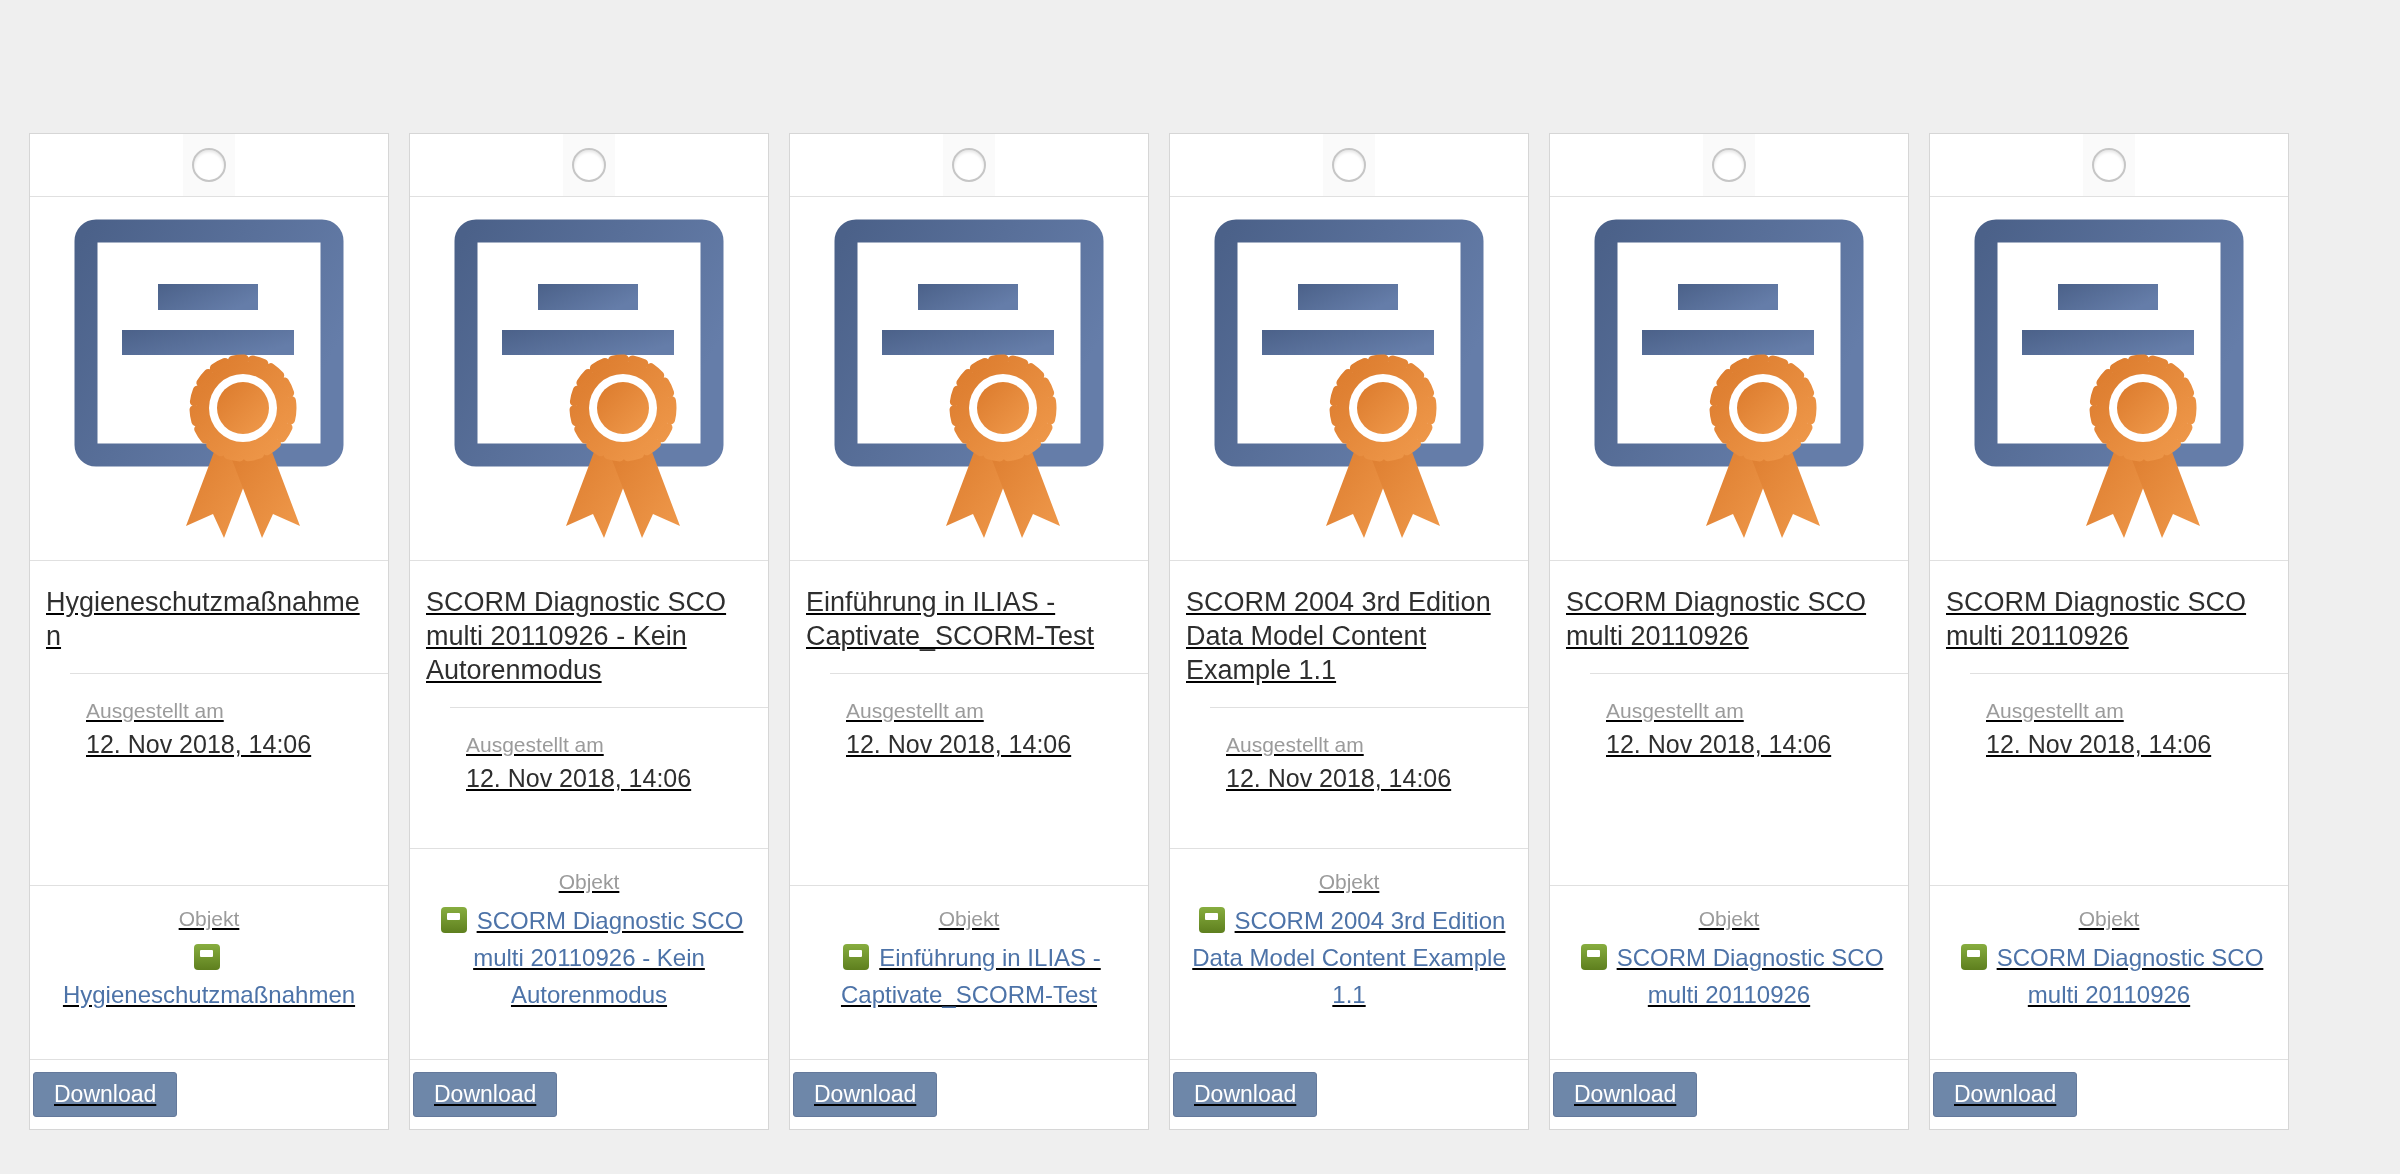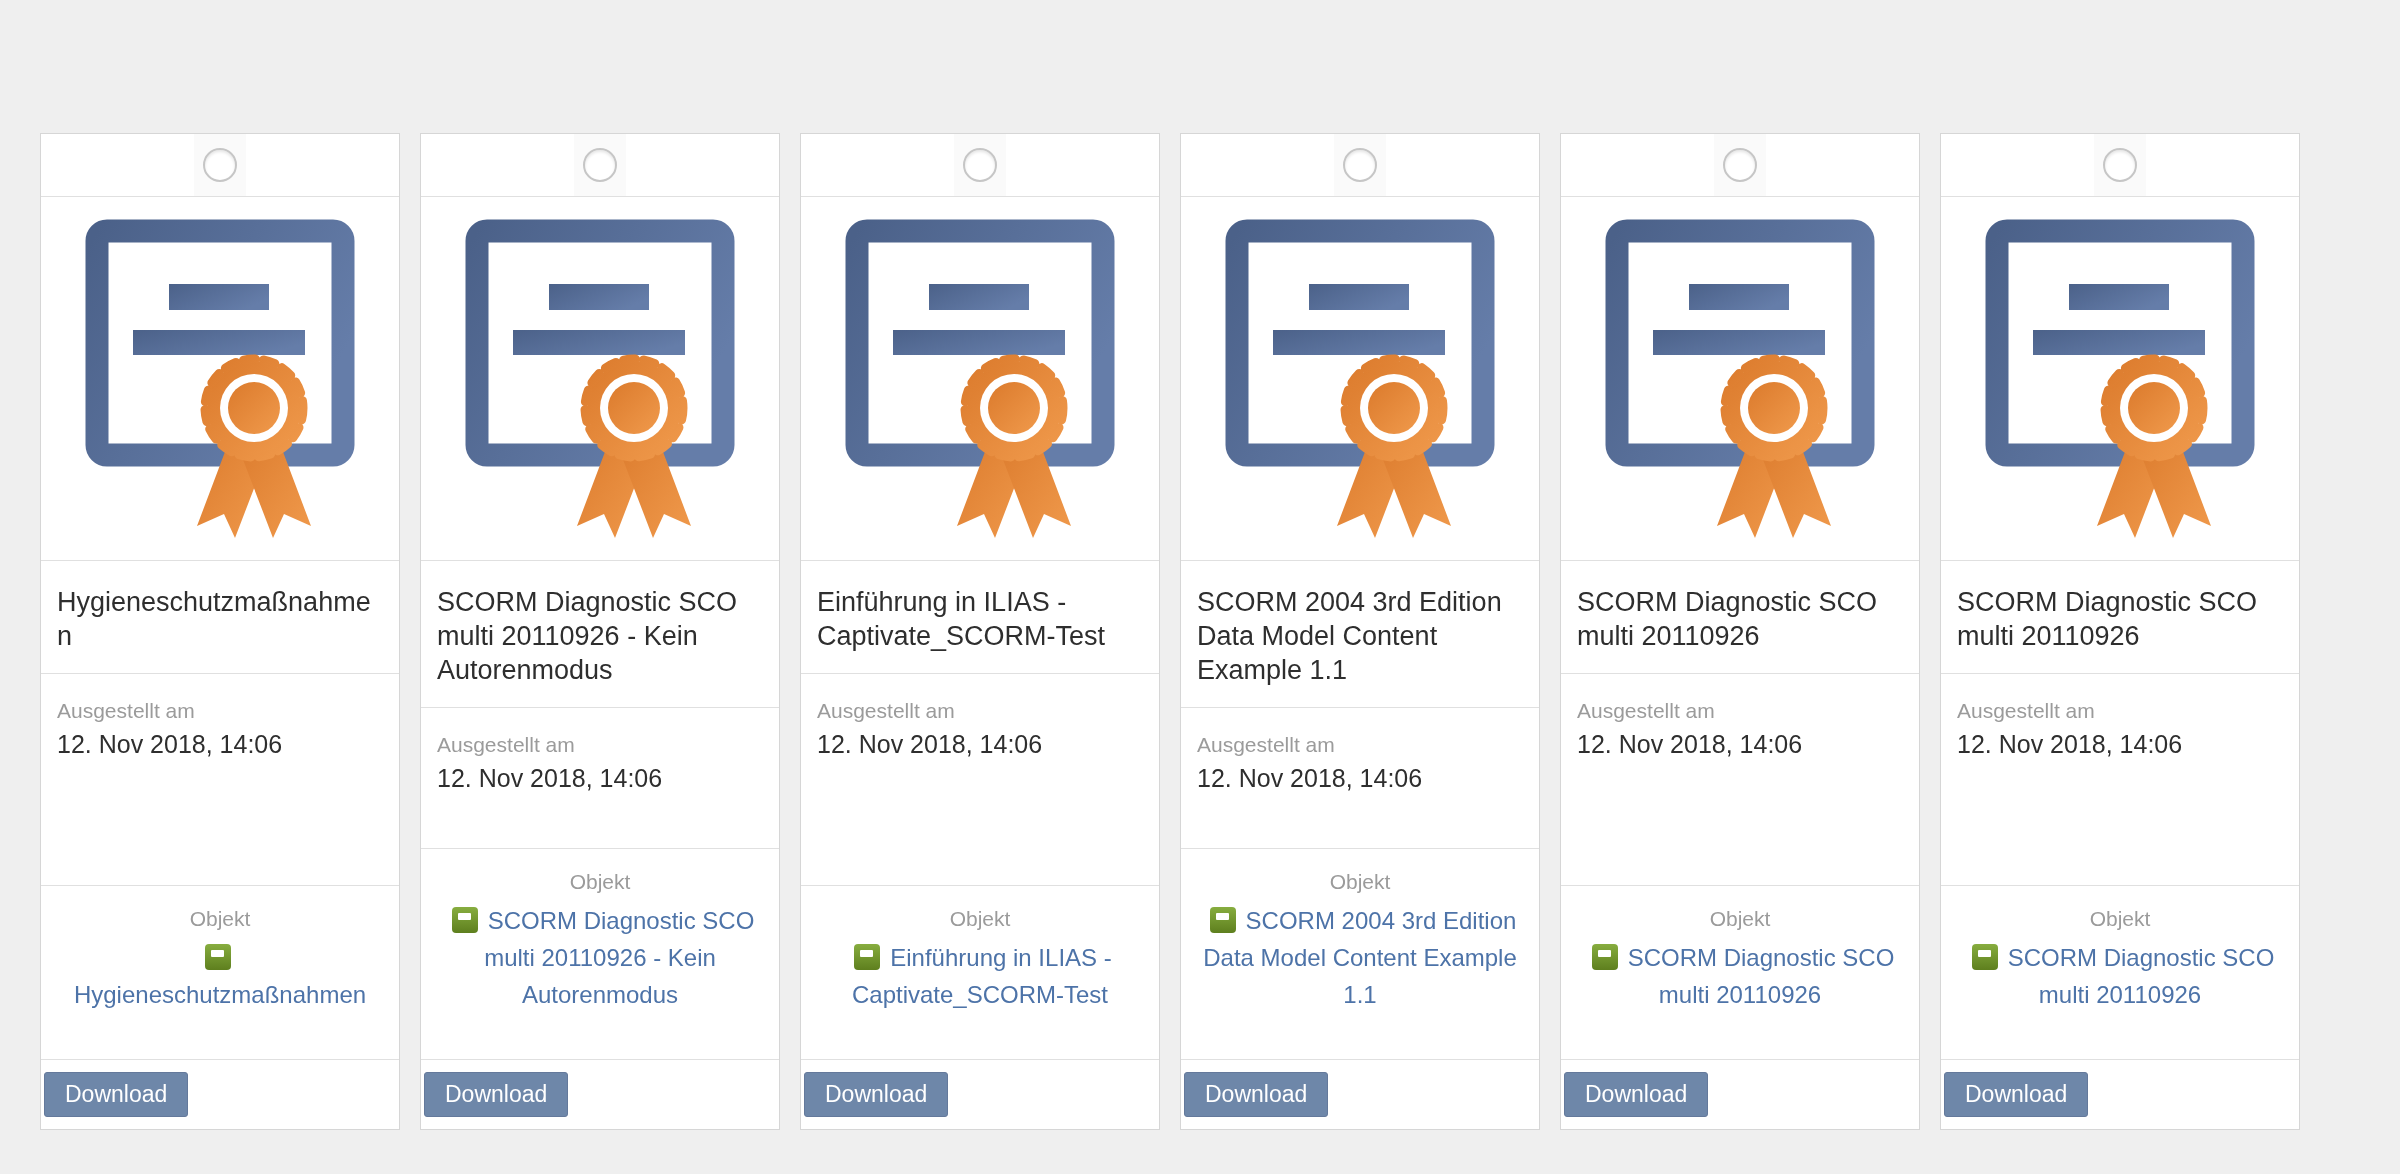--- a/index.html
+++ b/index.html
@@ -10,8 +10,8 @@
     overflow:hidden;position:relative;
   }
   .grid{
-    position:absolute;left:40px;top:133px;
-    display:flex;gap:20px;
+    position:absolute;left:29px;top:133px;
+    display:flex;gap:20px;text-decoration:underline;
   }
   .card{
     width:360px;height:997px;box-sizing:border-box;

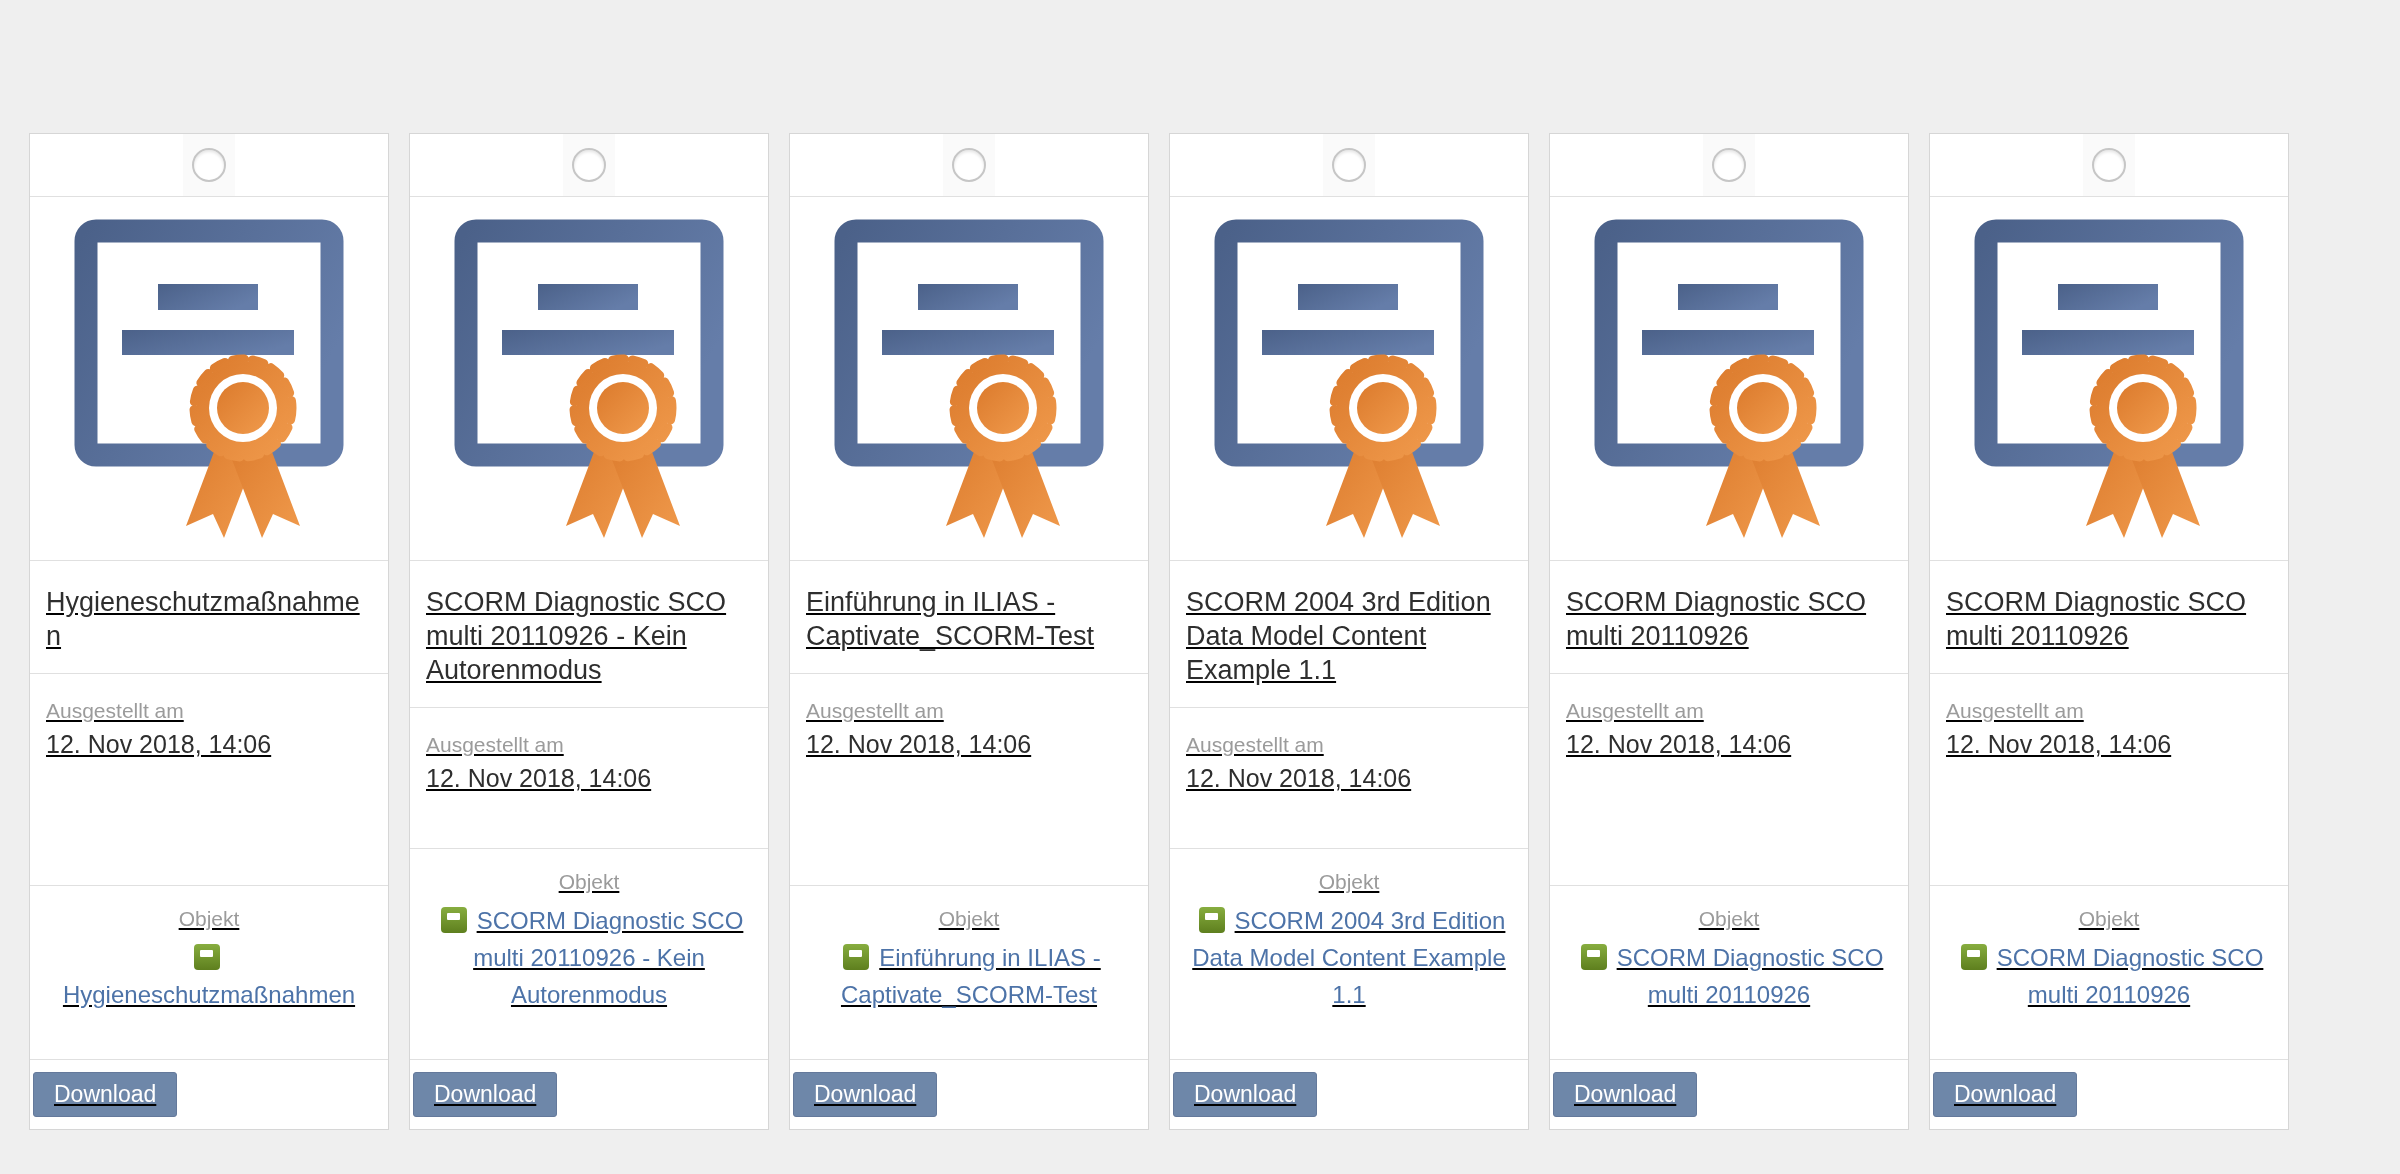--- a/index.html
+++ b/index.html
@@ -46,7 +46,7 @@
     overflow-wrap:break-word;word-wrap:break-word;
   }
   
-  .card-issued{flex:1 1 auto;padding:22px 16px;}
+  .card-issued{flex:1 1 auto;padding:22px 16px;margin-left:40px;}
   .field-label{
     font-size:21px;line-height:29px;color:#9b9b9b;
   }

